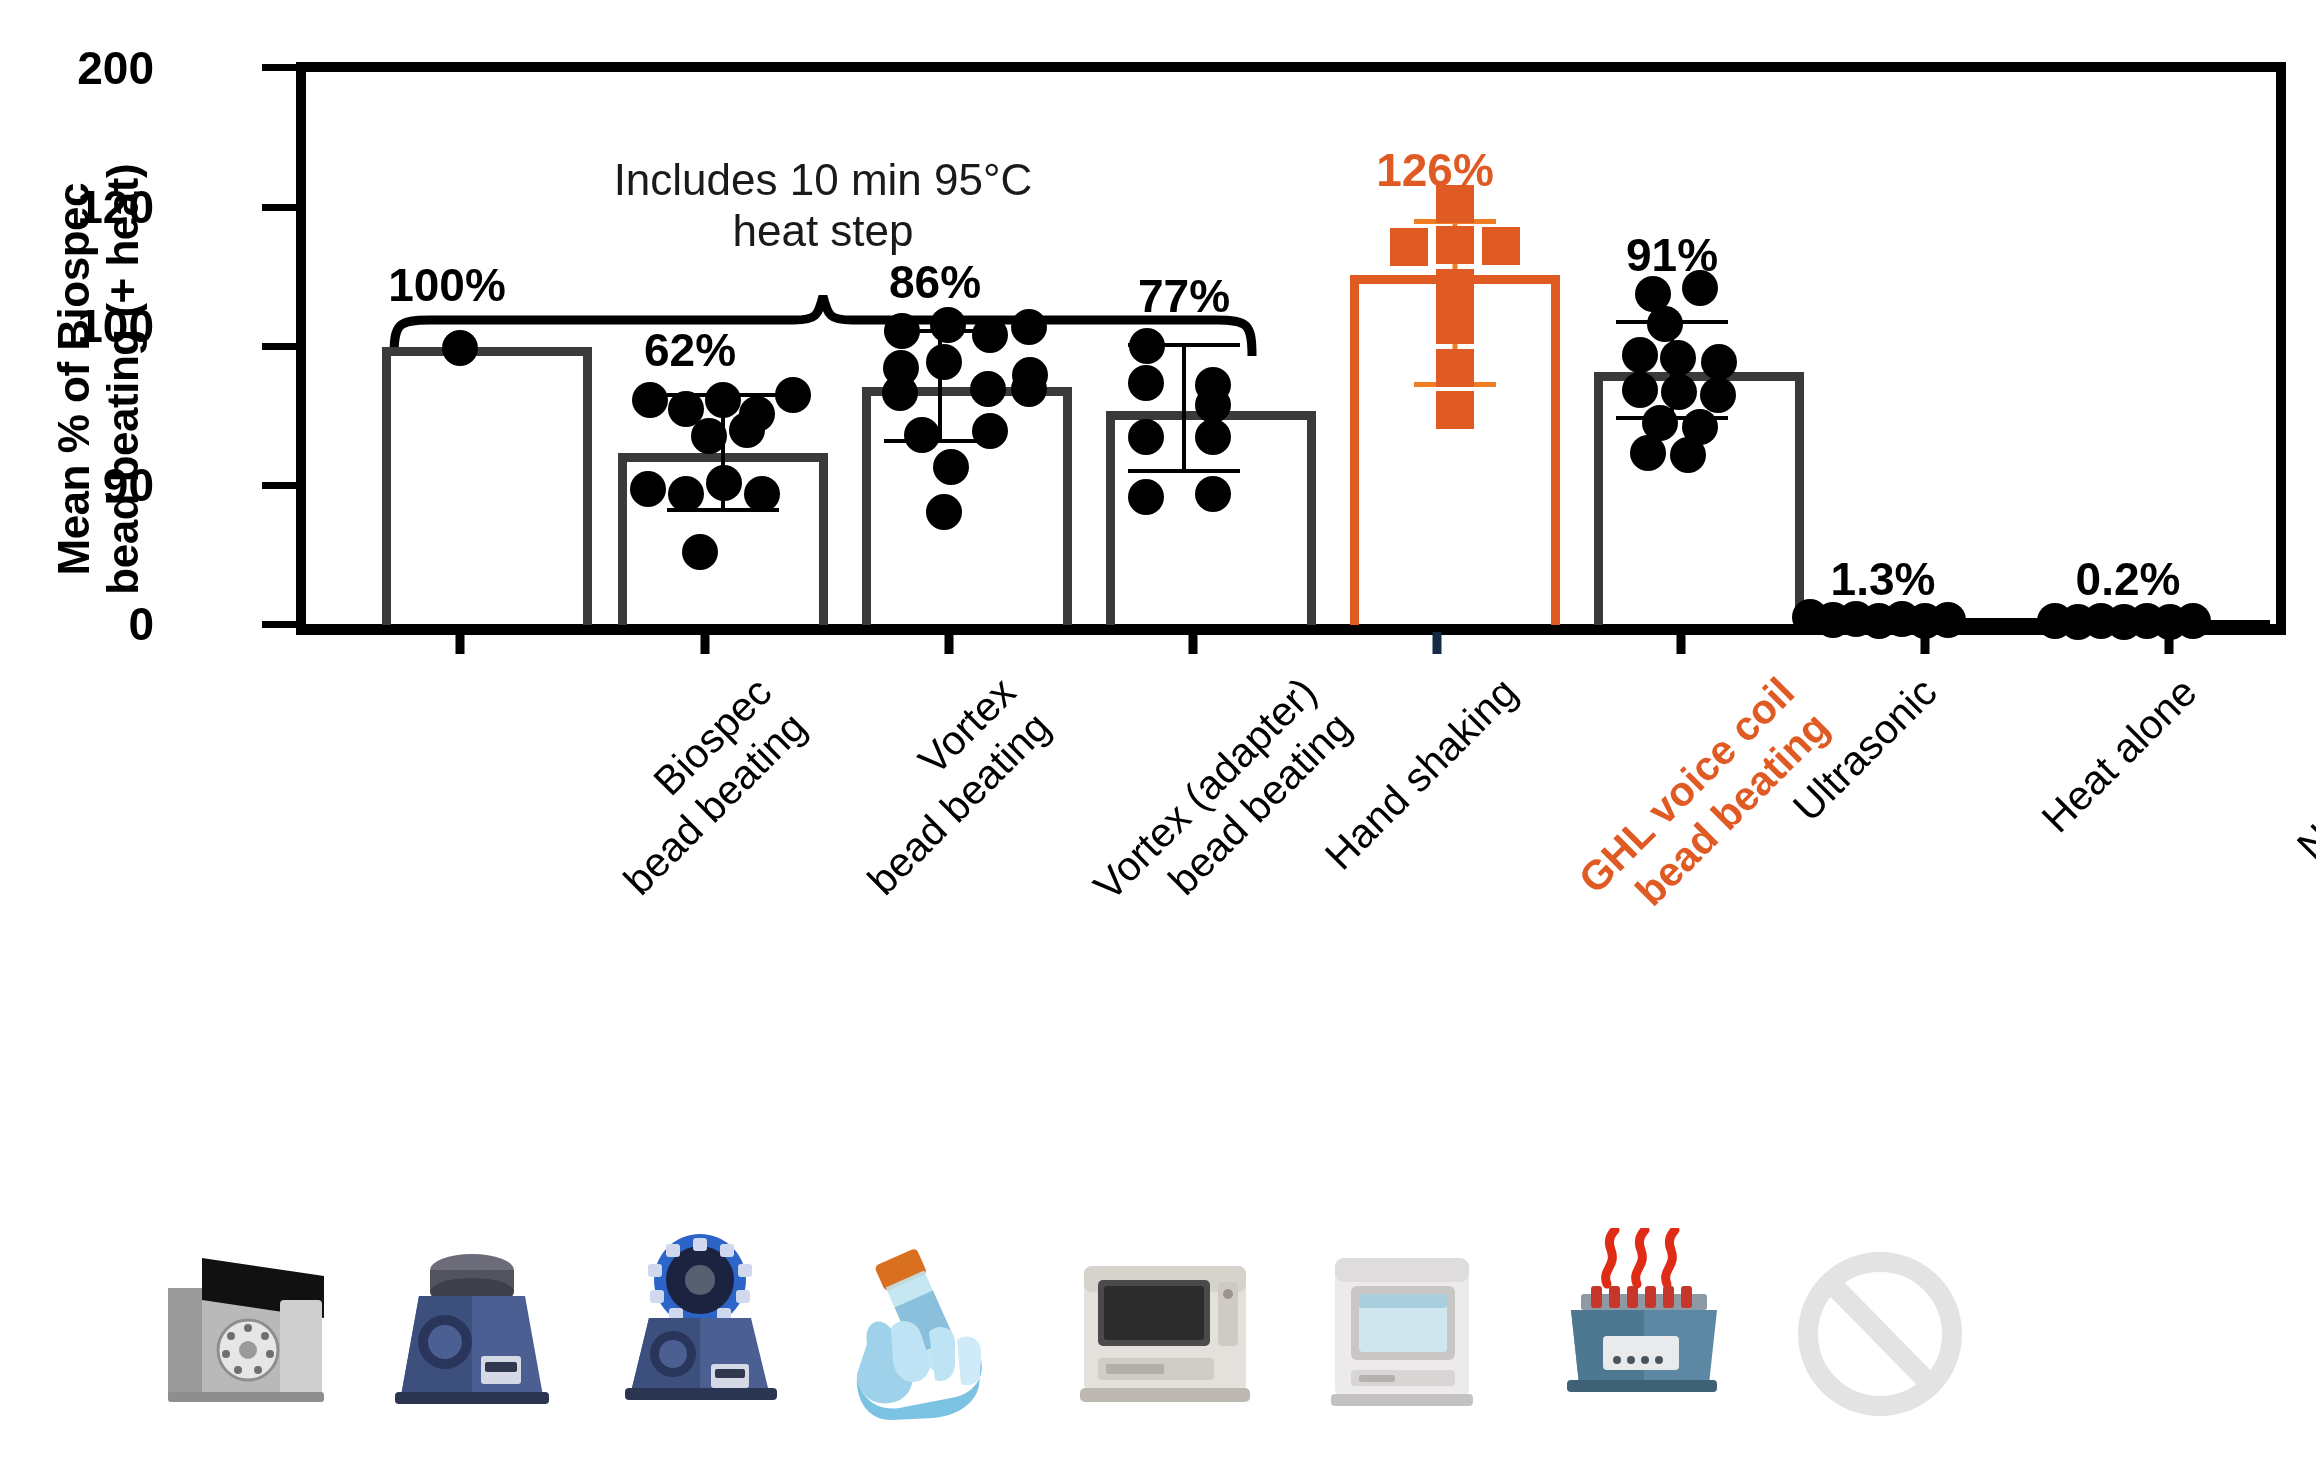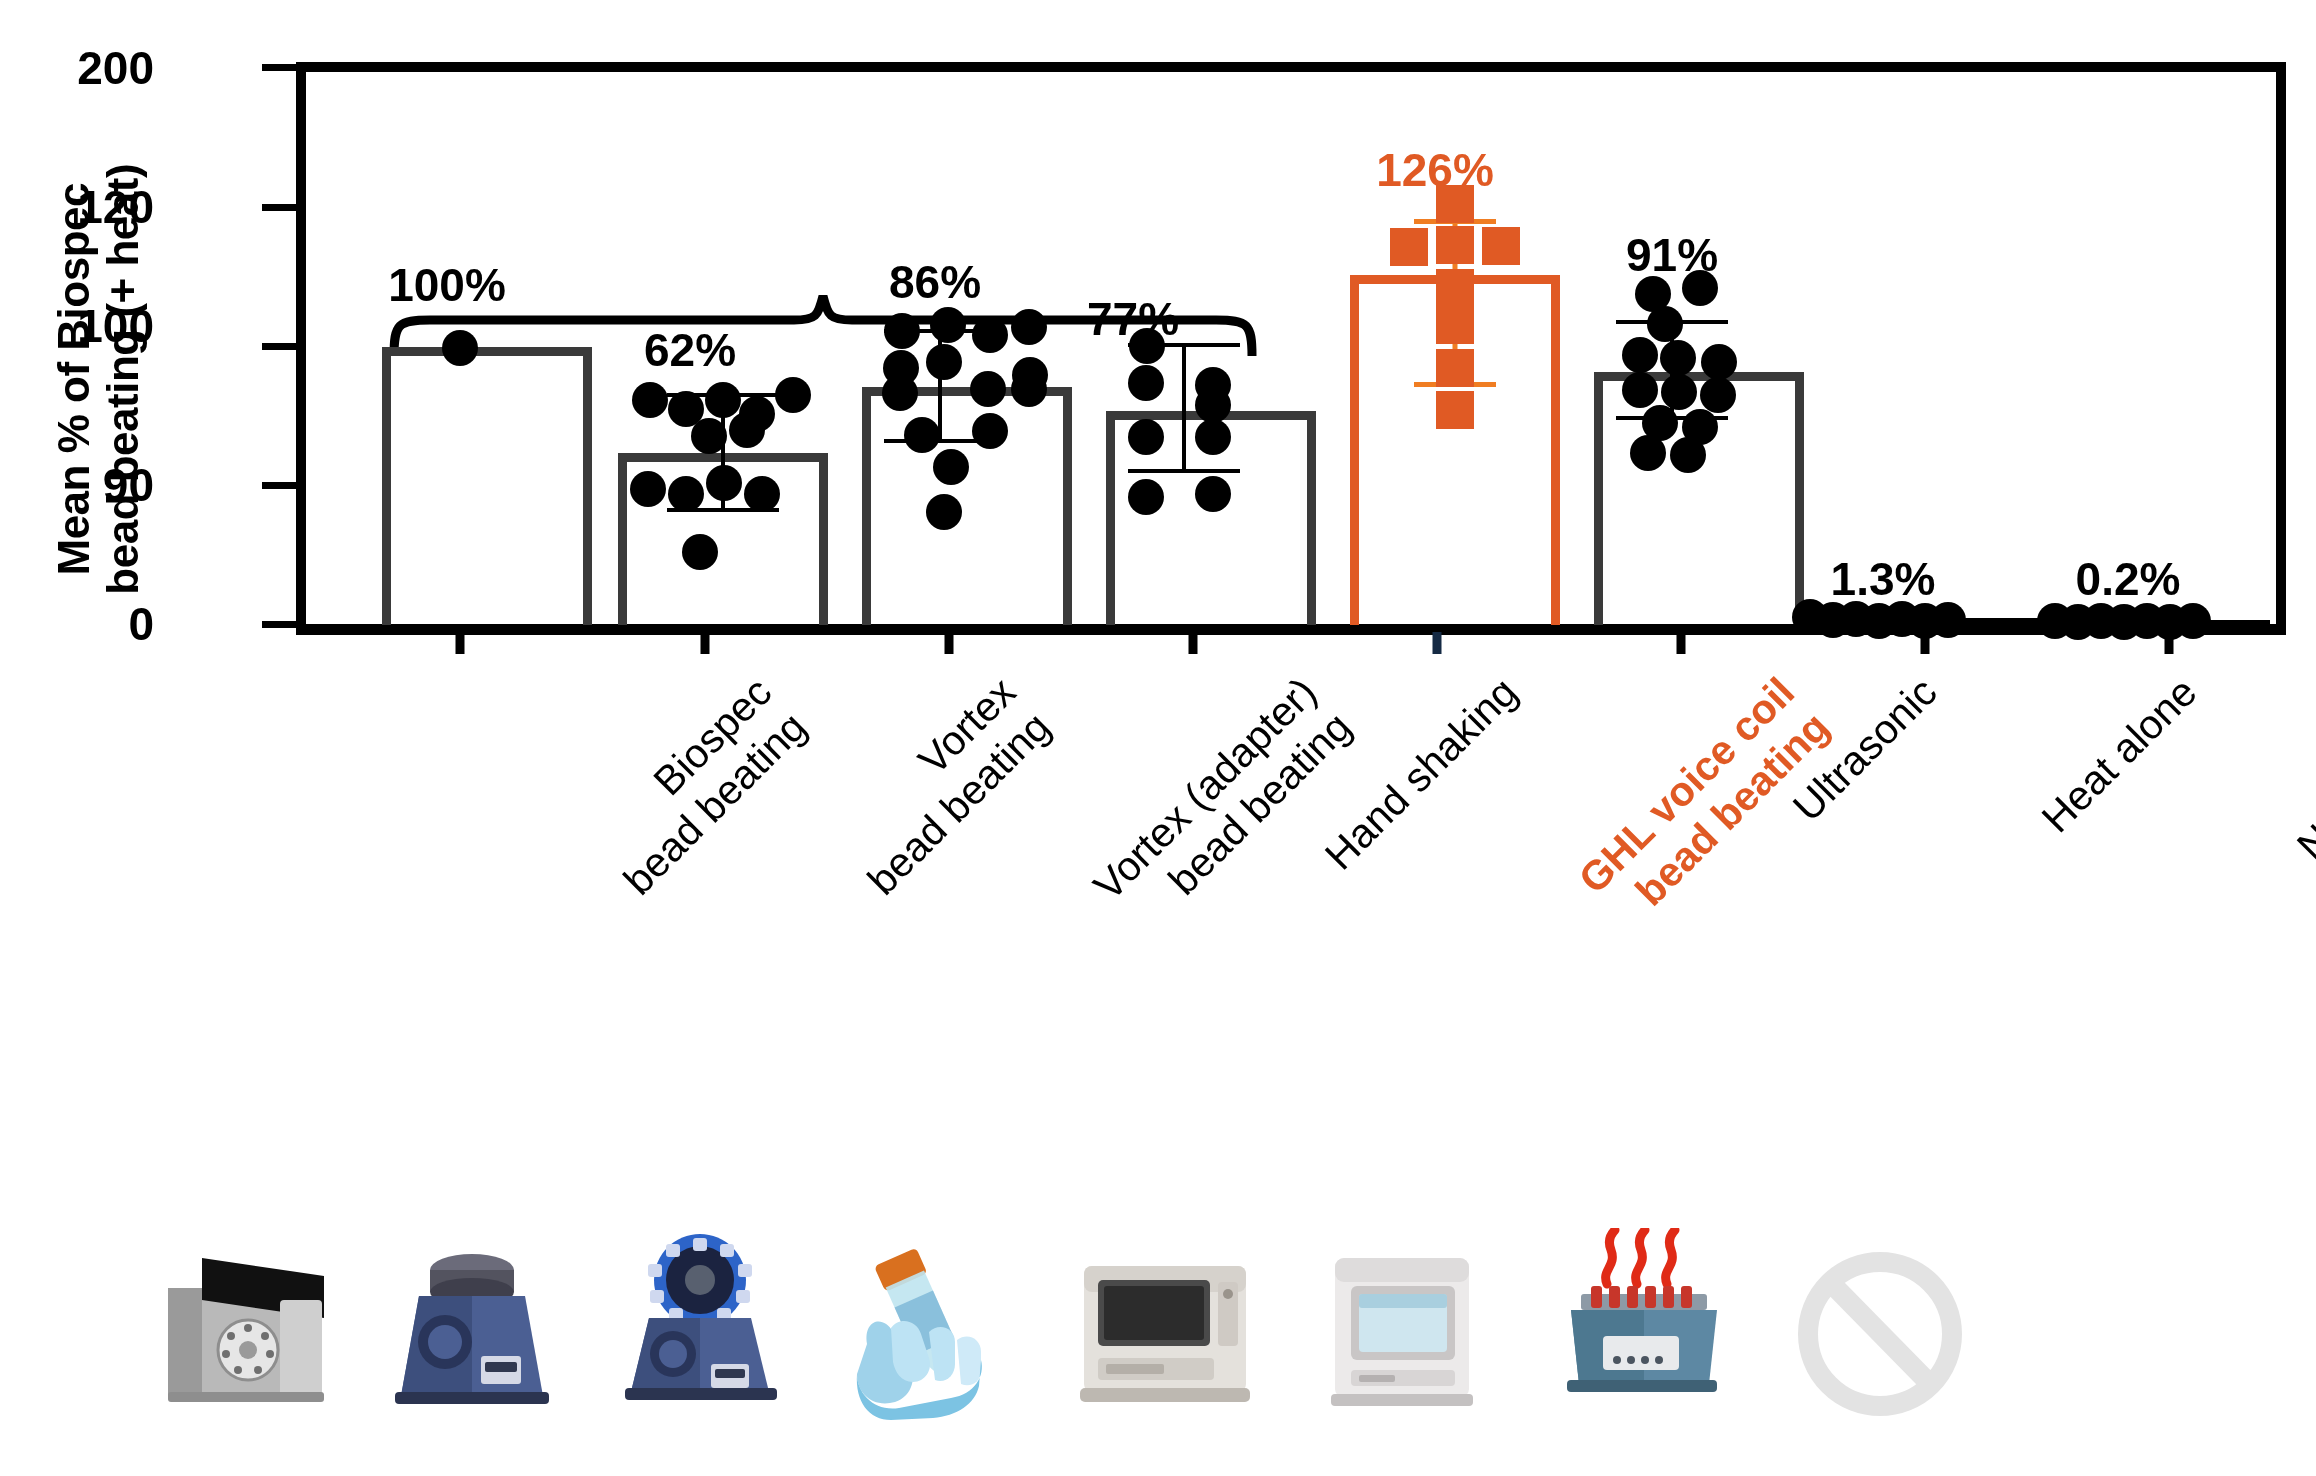--- a/index.html
+++ b/index.html
@@ -99,6 +99,10 @@
     <path d="M 6 66 C 6 34, 10 30, 42 30 L 406 30 C 428 30, 430 26, 435 6 C 440 26, 442 30, 464 30 L 828 30 C 860 30, 864 34, 864 66" fill="none" stroke="#000" stroke-width="9" stroke-linecap="butt"></path>
   </svg>
 
+  <div class="annot" style="left:823px;top:155px;">
+    <span>Includes 10 min 95°C</span><br>
+    <span>heat step</span>
+  </div>
 
   <div class="bar black" style="left:382px;top:347px;width:210px;height:278px;"></div>
   <div class="val" style="left:447px;top:258px;">100%</div>

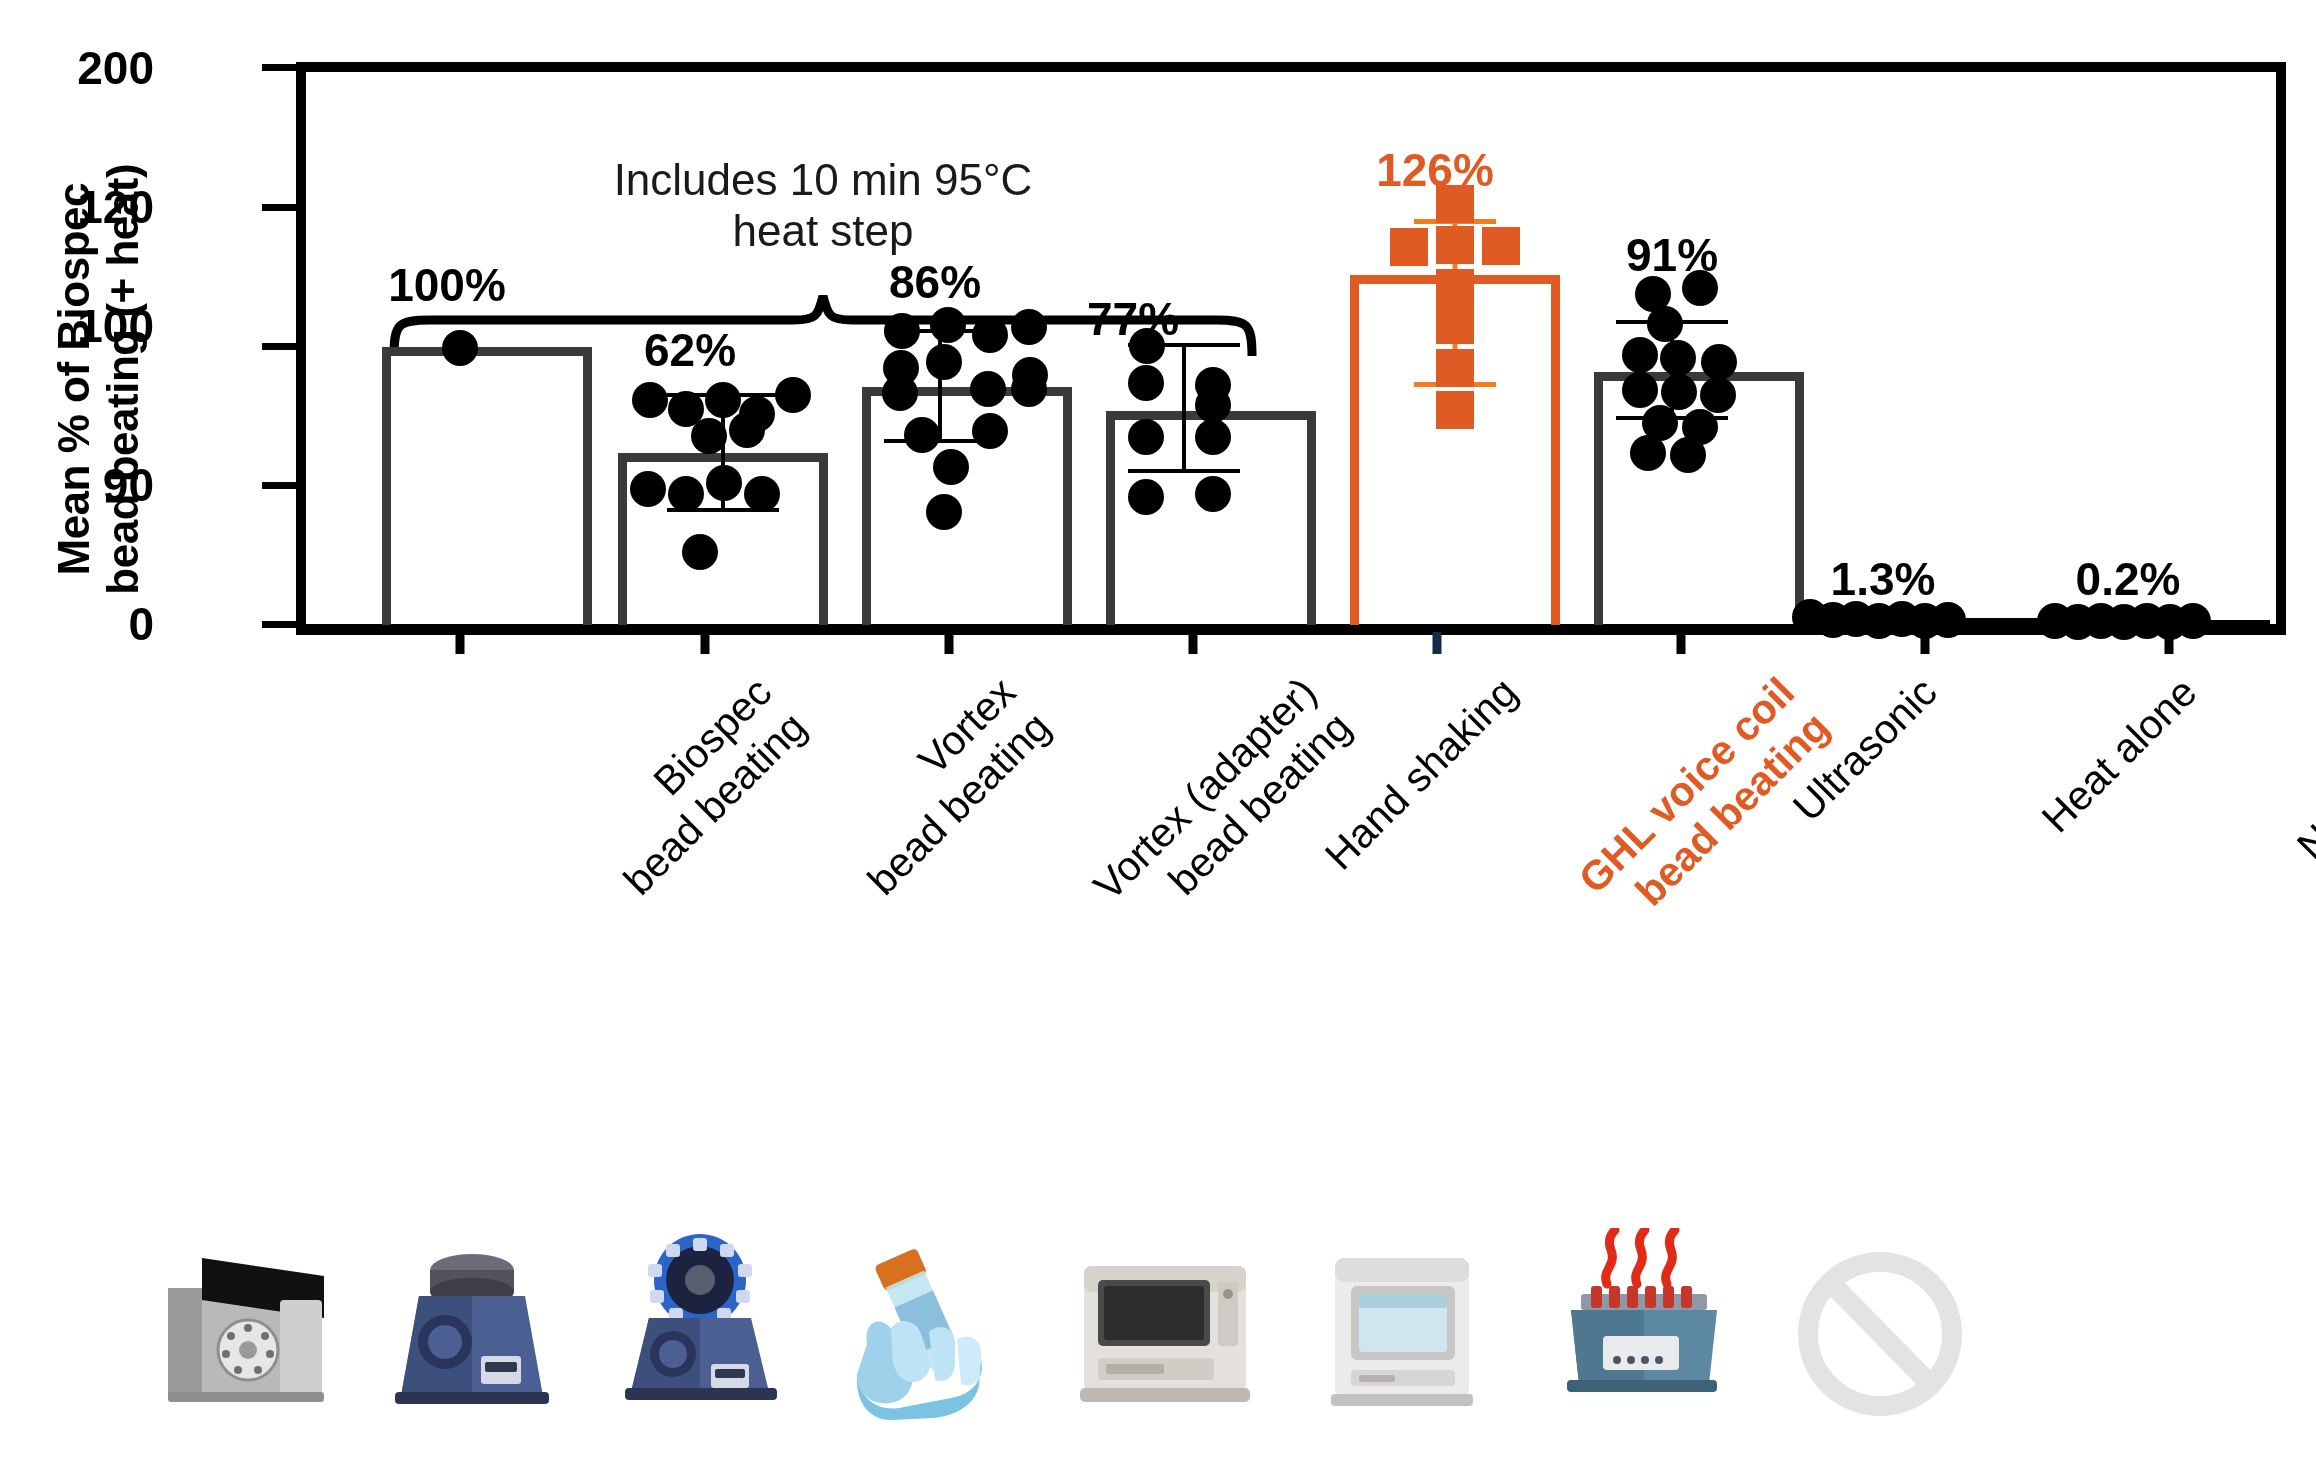--- a/index.html
+++ b/index.html
@@ -148,7 +148,7 @@
   <div class="dot" style="left:944px;top:512px;"></div>
 
   <div class="bar black" style="left:1106px;top:411px;width:210px;height:214px;"></div>
-  <div class="val" style="left:1133px;top:269px;margin-top:23px;">77%</div>
+  <div class="val" style="left:1184px;top:269px;">77%</div>
   <div class="ebar-v" style="left:1184px;top:345px;height:126px;"></div>
   <div class="ebar-c" style="left:1184px;top:343px;width:112px;"></div>
   <div class="ebar-c" style="left:1184px;top:469px;width:112px;"></div>

